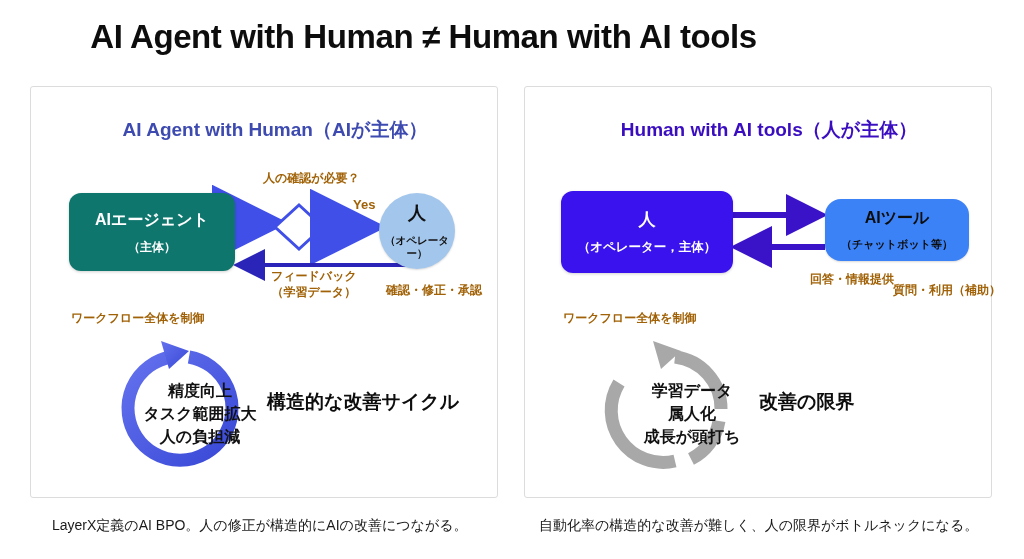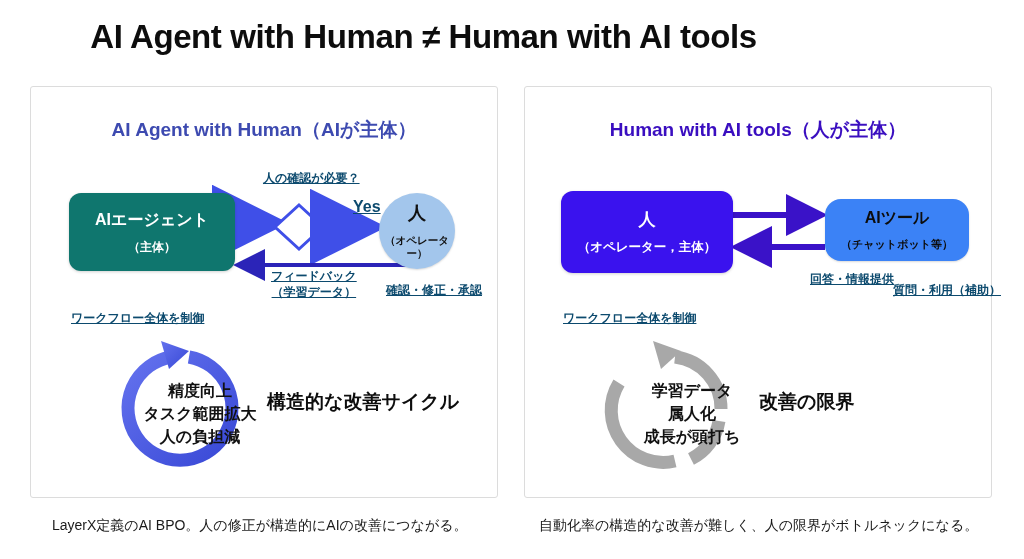--- a/index.html
+++ b/index.html
@@ -40,6 +40,7 @@
     border-radius: 3px;
     background: #ffffff;
     box-sizing: border-box;
+    padding-left: 11px;
   }
   #panel-left  { left: 30px; }
   #panel-right { left: 524px; }

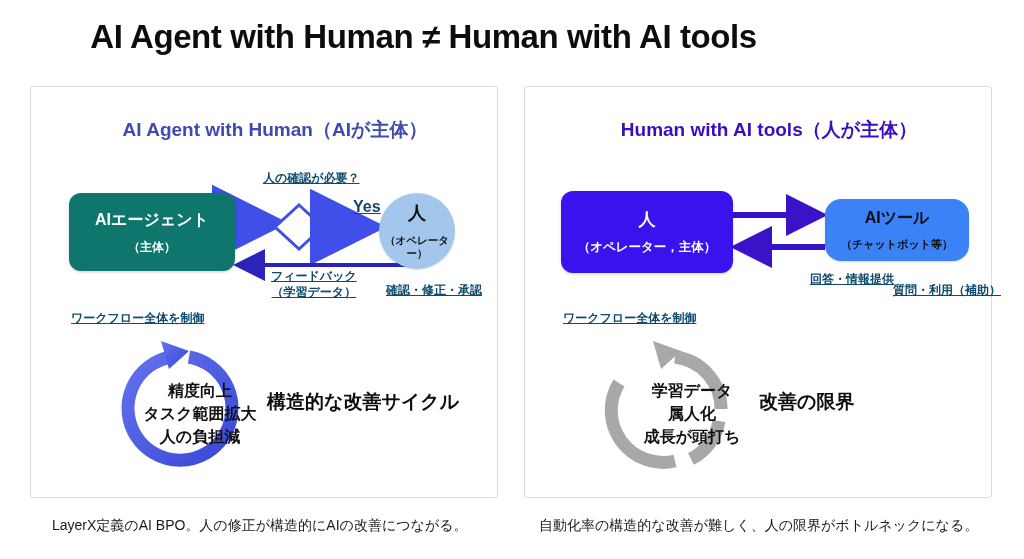--- a/index.html
+++ b/index.html
@@ -121,11 +121,10 @@
     position: absolute;
     font-size: 12px;
     font-weight: 700;
-    color: #0c4a6e;
+    color: #a16207;
     white-space: nowrap;
     line-height: 1.25;
     text-align: center;
-    text-decoration: underline;
   }
   .lbl.two-line { line-height: 1.3; }
 

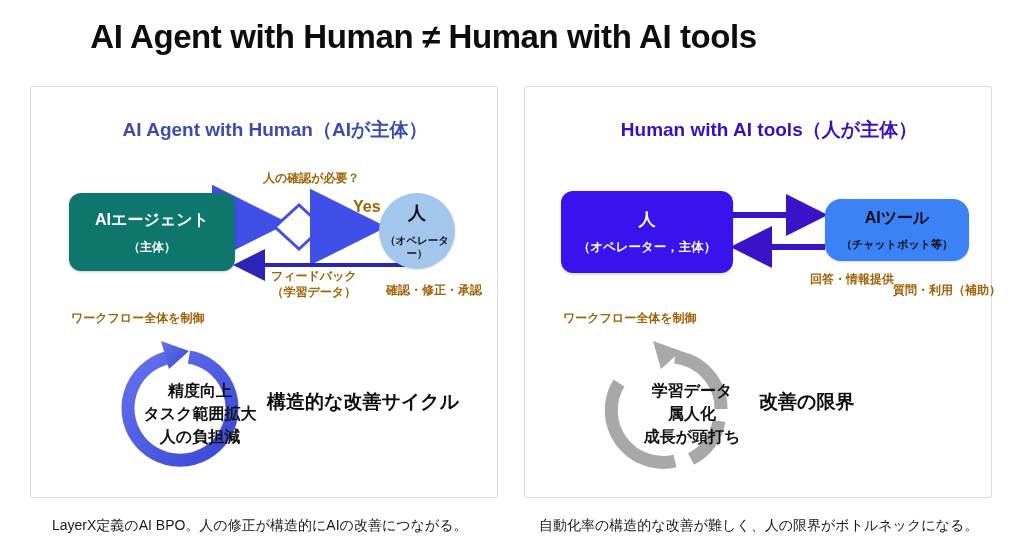--- a/index.html
+++ b/index.html
@@ -129,7 +129,7 @@
   .lbl.two-line { line-height: 1.3; }
 
   #lbl-need-check    { left: 232px; top: 84px; }
-  #lbl-yes          { left: 322px; top: 110px; font-size: 16px; text-align: center; }
+  #lbl-yes          { left: 322px; top: 110px; font-size: 13px; text-align: center; }
   #lbl-feedback     { left: 240px; top: 182px; }
   #lbl-approve      { left: 355px; top: 196px; }
   #lbl-ctrl-left    { left: 40px;  top: 224px; }

